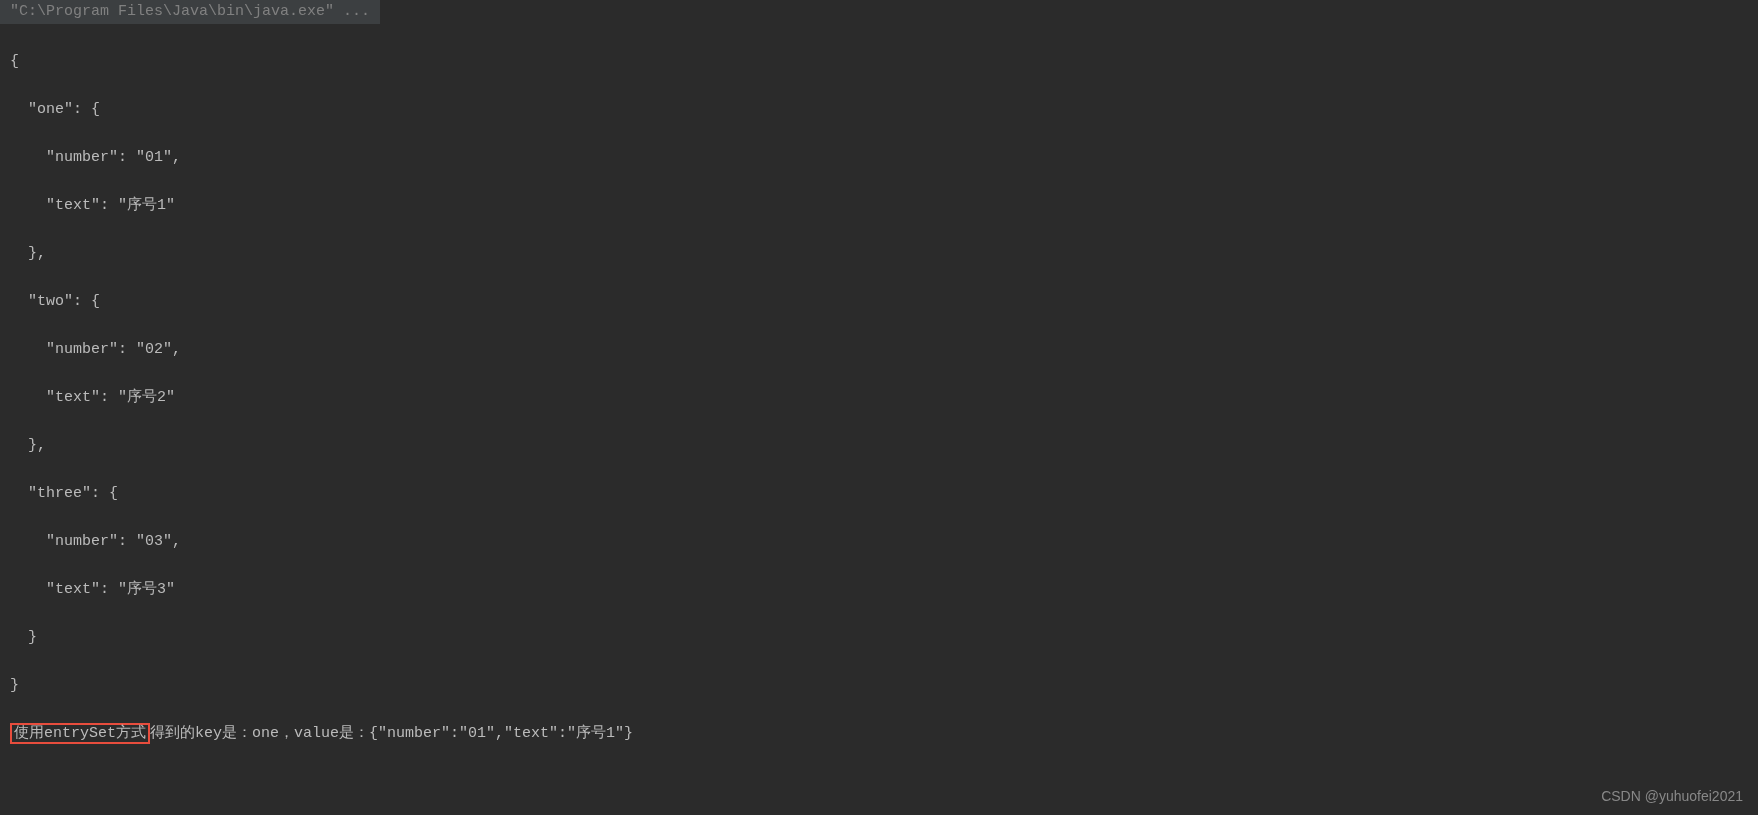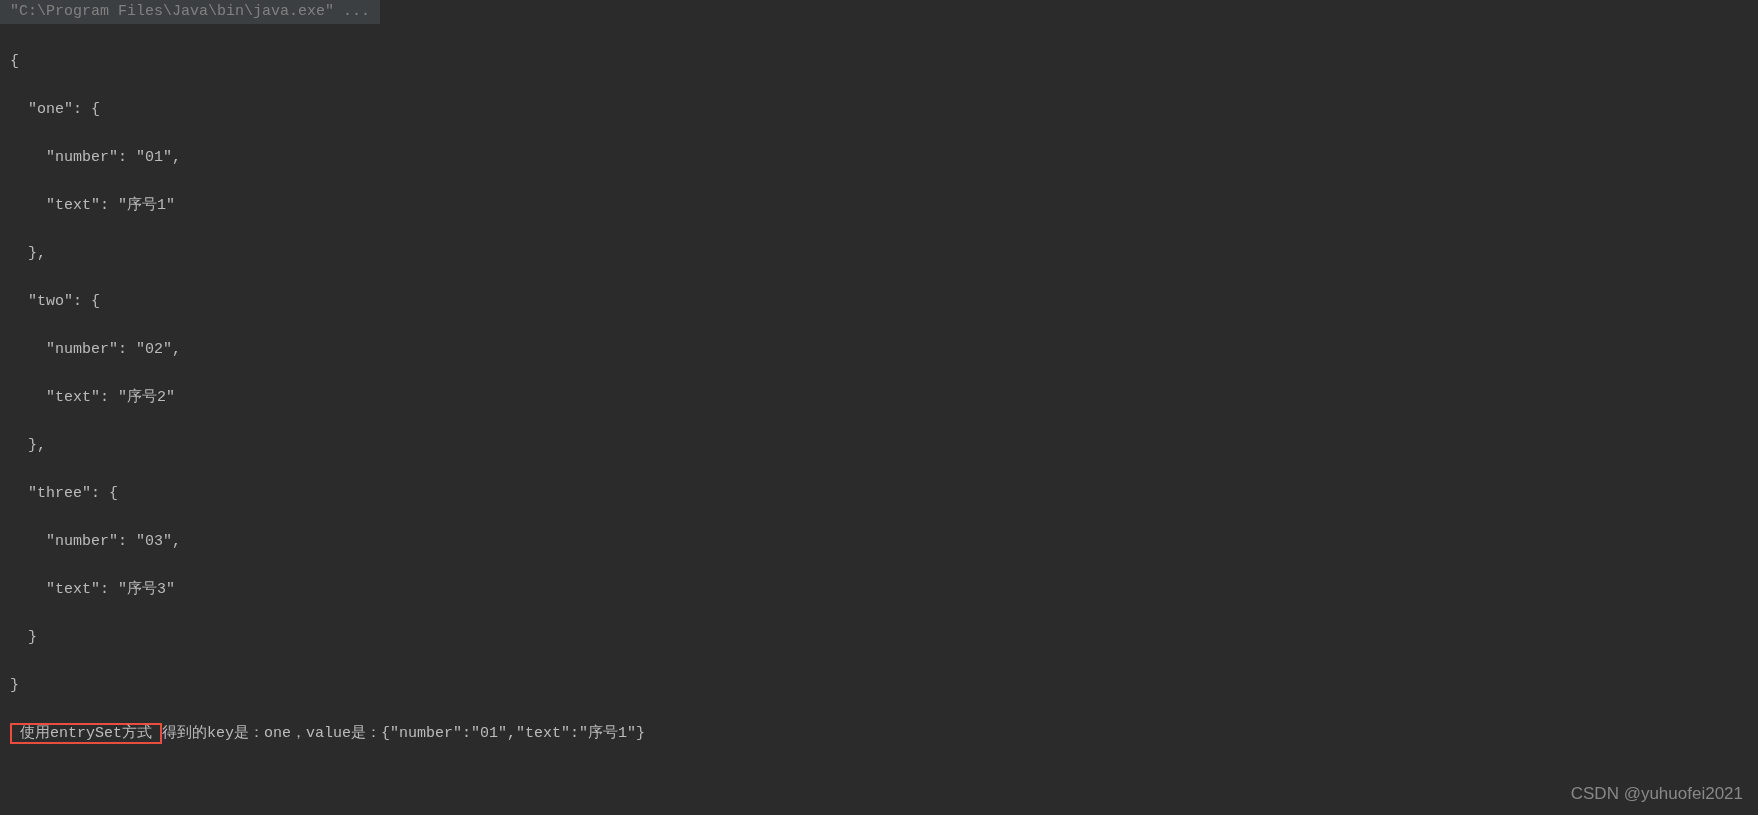--- a/index.html
+++ b/index.html
@@ -35,7 +35,7 @@
     .highlight-box {
       border: 2px solid #e84d3d;
       display: inline;
-      padding: 0 8px;
+      padding: 0 2px;
     }
     .watermark {
       position: absolute;

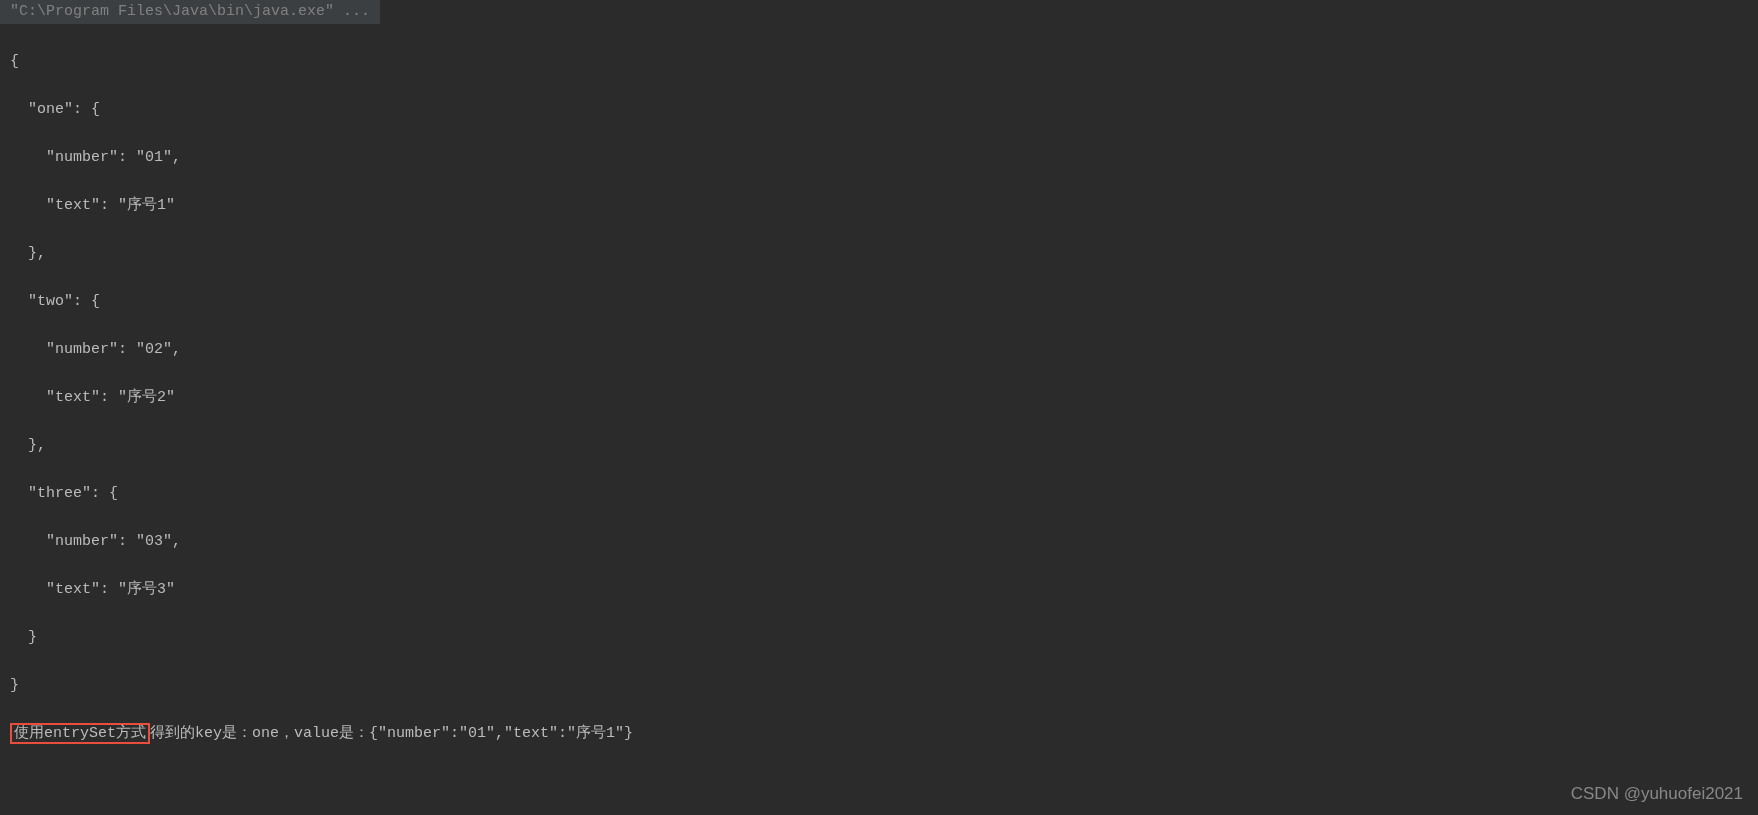--- a/index.html
+++ b/index.html
@@ -42,7 +42,7 @@
       bottom: 8px;
       right: 15px;
       color: #888888;
-      font-size: 17px;
+      font-size: 14px;
       font-family: Arial, sans-serif;
       margin-top: 8px;
     }

